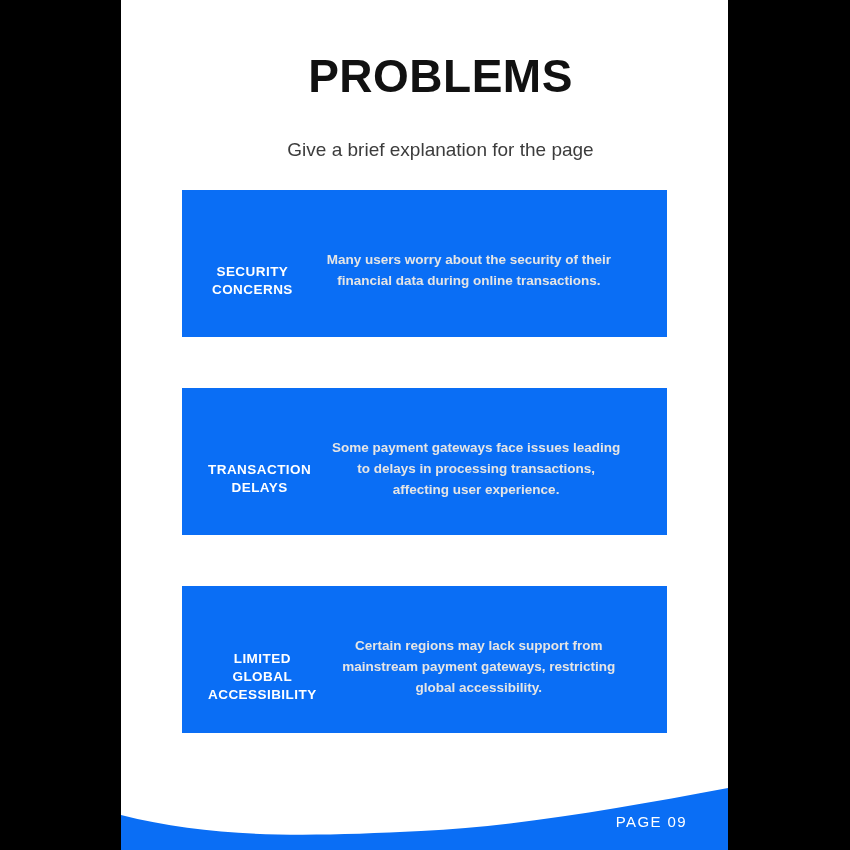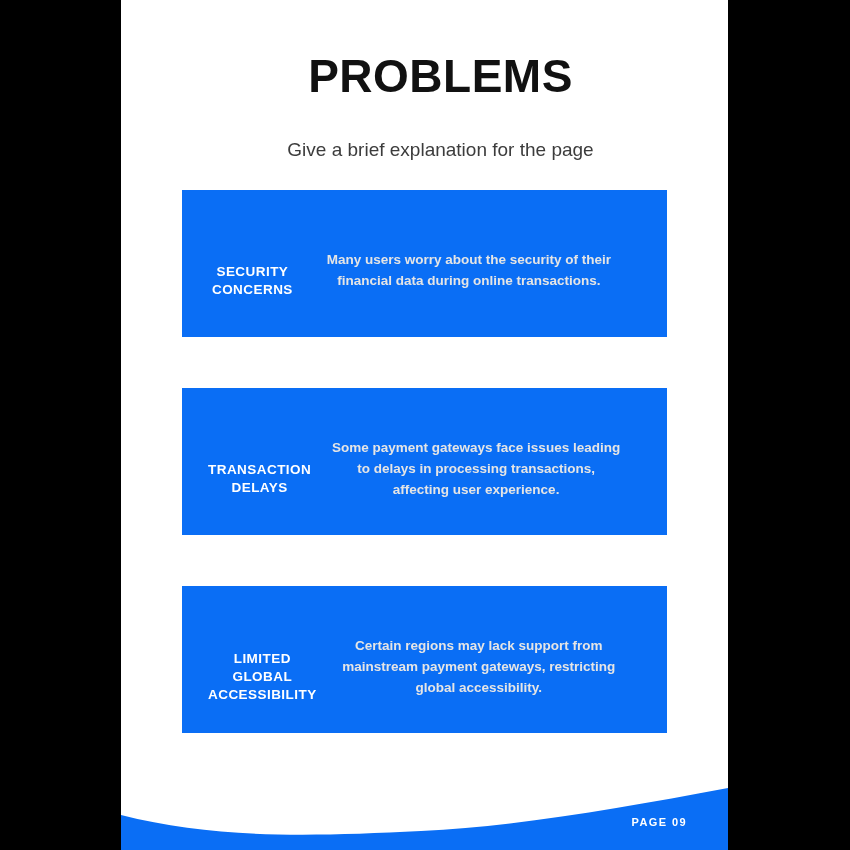--- a/index.html
+++ b/index.html
@@ -116,9 +116,9 @@
     position: absolute;
     right: 41px;           
     bottom: 21px;
-    font-size: 11px;
+    font-size: 15px;
     line-height: 14px;
-    font-weight: 700;
+    font-weight: 400;
     letter-spacing: 1.4px;
     color: #ffffff;
     text-align: right;

